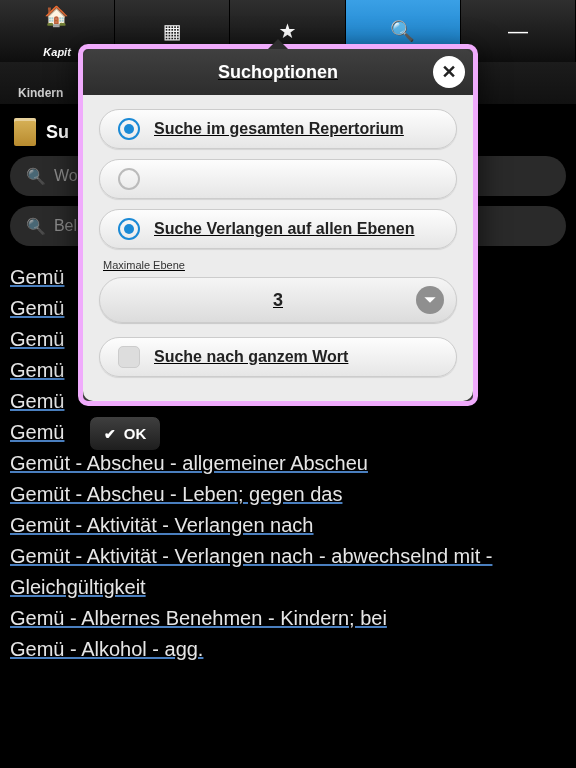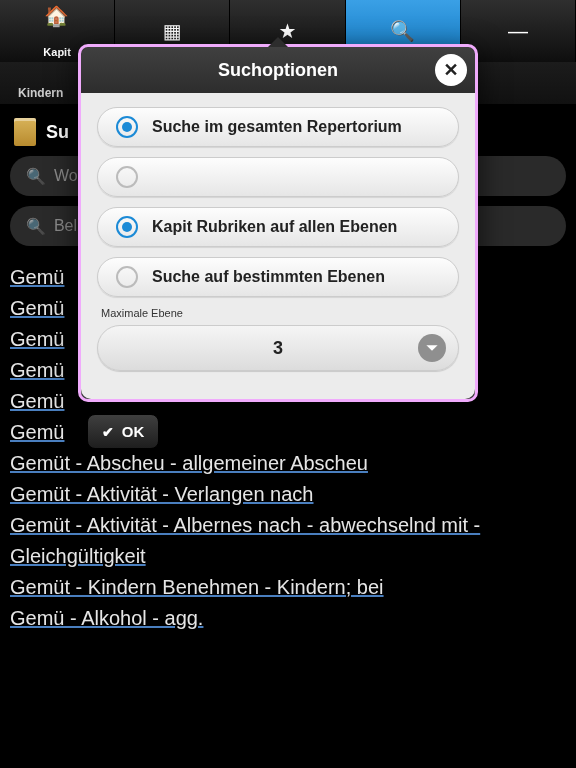--- a/index.html
+++ b/index.html
@@ -11,7 +11,7 @@
   .tab { flex: 1; display: flex; flex-direction: column; align-items: center; justify-content: center; color: #fff; border-right: 1px solid #000; }
   .tab.active { background: linear-gradient(#3aa0e6,#1279c1); }
   .tab .ticon { font-size: 20px; }
-  .tab .tlabel { font-size: 11px; font-weight: 600; margin-top: 18px; }
+  .tab .tlabel { font-size: 11px; font-weight: 600; margin-top: 18px; font-style: italic; }
 
   
   .subbar { height: 42px; display: flex; align-items: flex-end; padding: 0 10px; background: linear-gradient(#1c1c1c,#111); color:#ccc; font-size:12px; font-weight:600;}

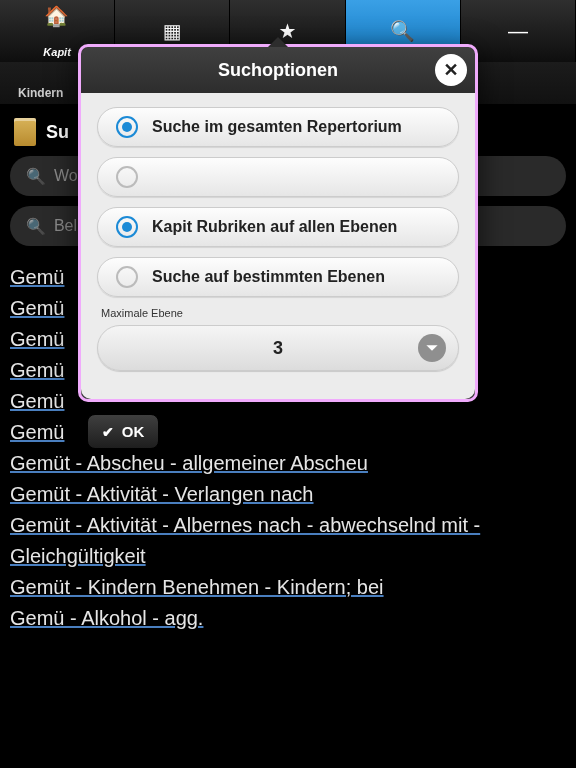--- a/index.html
+++ b/index.html
@@ -31,7 +31,7 @@
   .results a { color:#e6e6e6; text-decoration: underline; text-decoration-color:#4a7fbf; display:block;}
 
   
-  .popover { position:absolute; left:78px; top:44px; width:400px; background:#3a3a3a; border-radius:10px; border:3px solid #f0abfc; box-shadow:0 8px 30px rgba(0,0,0,.7); }
+  .popover { position:absolute; left:78px; top:44px; width:400px; background:#3a3a3a; border-radius:10px; border:5px solid #f0abfc; box-shadow:0 8px 30px rgba(0,0,0,.7);text-decoration:underline; }
   .pop-arrow { position:absolute; top:-10px; left:50%; transform:translateX(-50%); width:0;height:0;border-left:12px solid transparent;border-right:12px solid transparent;border-bottom:12px solid #2d2d2d;}
   .pop-hdr { height:46px; background:linear-gradient(#404040,#2d2d2d); border-radius:10px 10px 0 0; display:flex; align-items:center; justify-content:center; position:relative; color:#fff; font-size:18px; font-weight:600;}
   .close-btn { position:absolute; right:8px; top:7px; width:32px;height:32px;border-radius:50%;background:#fff;color:#222;display:flex;align-items:center;justify-content:center;font-weight:900;font-size:18px;}

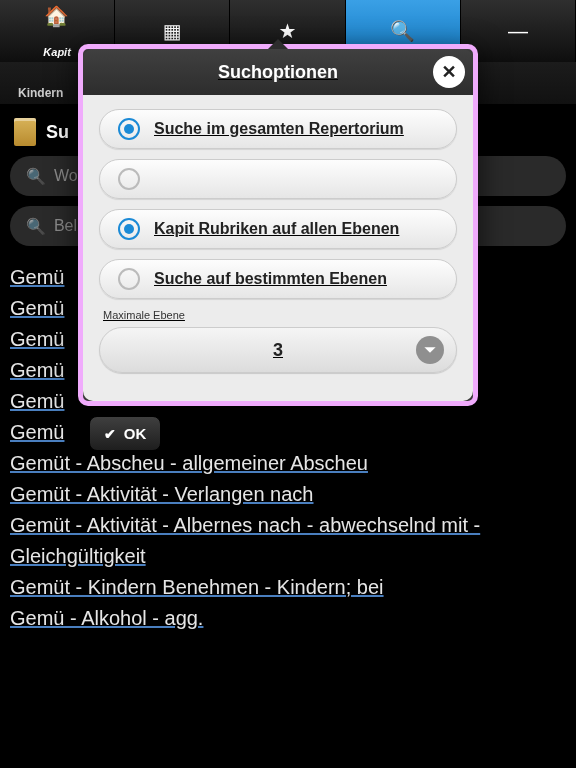--- a/index.html
+++ b/index.html
@@ -129,7 +129,7 @@
 
     <div class="opt">
       <div class="radio sel"></div>
-      <span>Kapit Rubriken auf allen Ebenen</span>
+      <span>Suche Verlangen auf allen Ebenen</span>
     </div>
 
     <div class="opt">

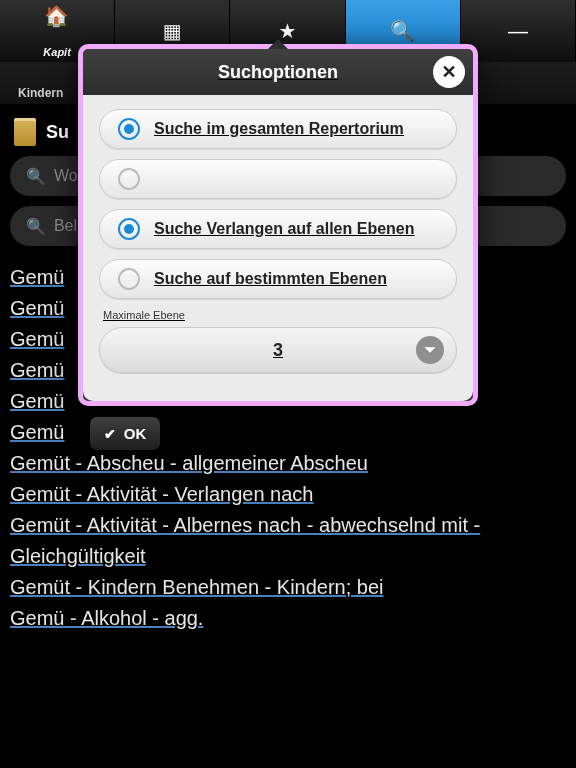--- a/index.html
+++ b/index.html
@@ -132,10 +132,6 @@
       <span>Suche Verlangen auf allen Ebenen</span>
     </div>
 
-    <div class="opt">
-      <div class="radio"></div>
-      <span>Suche auf bestimmten Ebenen</span>
-    </div>
 
     <div class="field-label">Maximale Ebene</div>
 

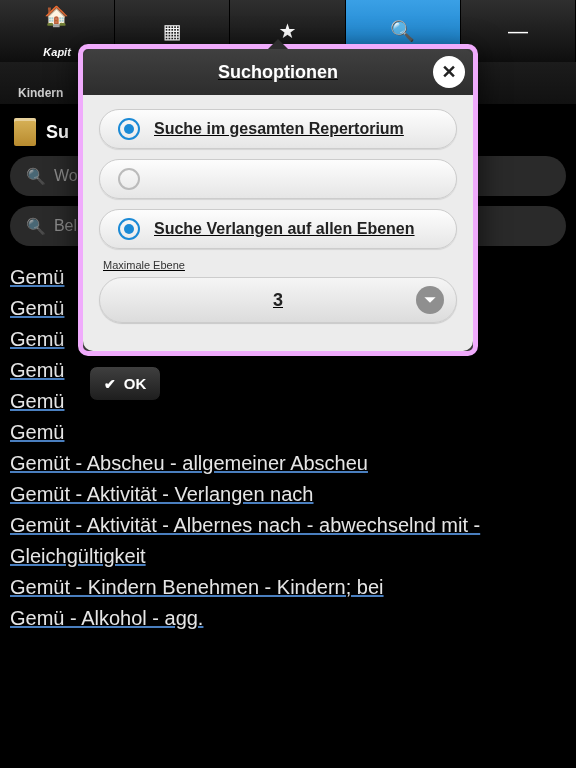--- a/index.html
+++ b/index.html
@@ -144,6 +144,10 @@
       </div>
     </div>
 
+    <div class="opt">
+      <div class="checkbox"></div>
+      <span>Suche nach ganzem Wort</span>
+    </div>
 
   </div>
 

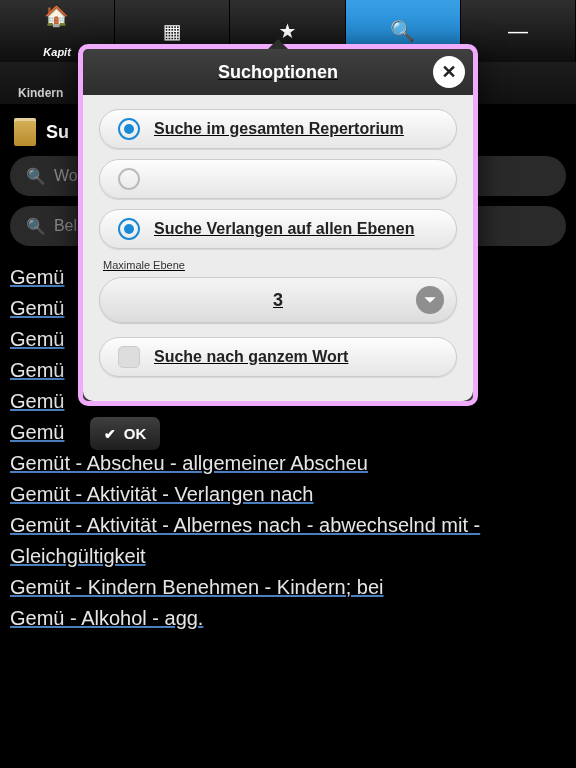--- a/index.html
+++ b/index.html
@@ -102,6 +102,7 @@
   <a>Gemü</a>
   <a>Gemü</a>
   <a>Gemüt - Abscheu - allgemeiner Abscheu</a>
+  <a>Gemüt - Abscheu - Leben; gegen das</a>
   <a>Gemüt - Aktivität - Verlangen nach</a>
   <a>Gemüt - Aktivität - Albernes nach - abwechselnd mit - Gleichgültigkeit</a>
   <a>Gemüt - Kindern Benehmen - Kindern; bei</a>

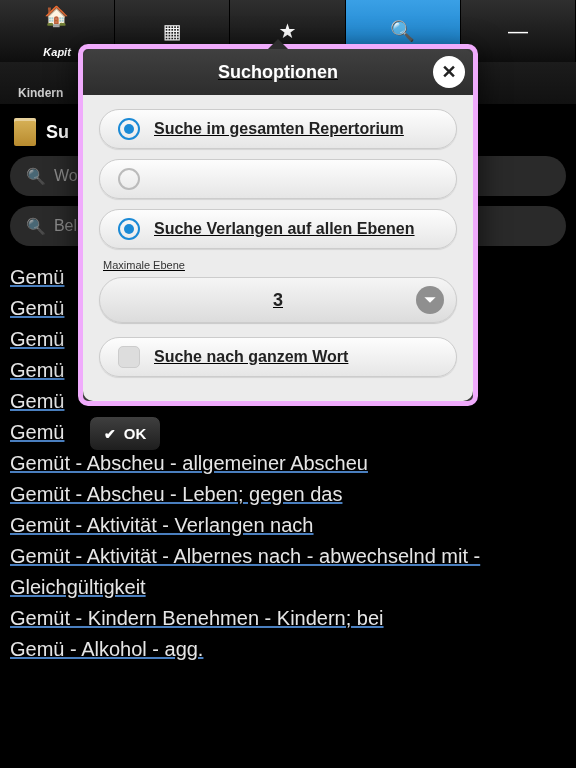--- a/index.html
+++ b/index.html
@@ -104,7 +104,7 @@
   <a>Gemüt - Abscheu - allgemeiner Abscheu</a>
   <a>Gemüt - Abscheu - Leben; gegen das</a>
   <a>Gemüt - Aktivität - Verlangen nach</a>
-  <a>Gemüt - Aktivität - Albernes nach - abwechselnd mit - Gleichgültigkeit</a>
+  <a>Gemüt - Aktivität - Verlangen nach - abwechselnd mit - Gleichgültigkeit</a>
   <a>Gemüt - Kindern Benehmen - Kindern; bei</a>
   <a>Gemü - Alkohol - agg.</a>
 </div>

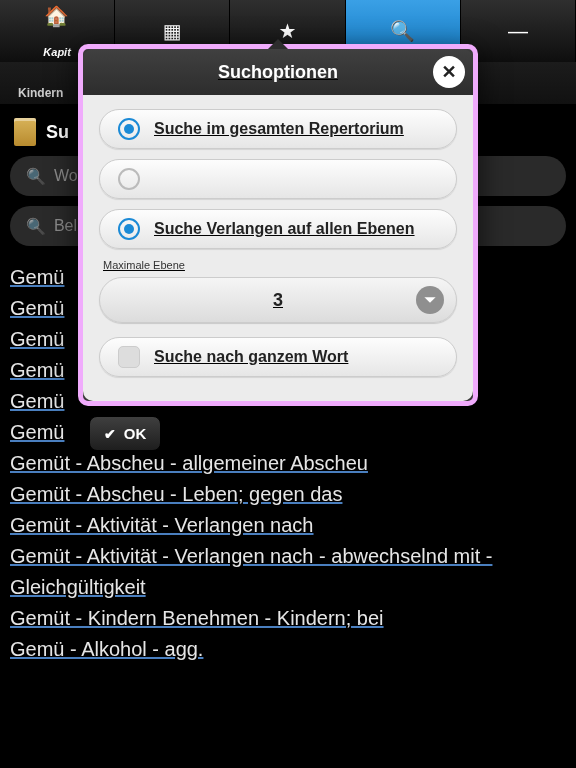--- a/index.html
+++ b/index.html
@@ -105,7 +105,7 @@
   <a>Gemüt - Abscheu - Leben; gegen das</a>
   <a>Gemüt - Aktivität - Verlangen nach</a>
   <a>Gemüt - Aktivität - Verlangen nach - abwechselnd mit - Gleichgültigkeit</a>
-  <a>Gemüt - Kindern Benehmen - Kindern; bei</a>
+  <a>Gemü - Albernes Benehmen - Kindern; bei</a>
   <a>Gemü - Alkohol - agg.</a>
 </div>
 

